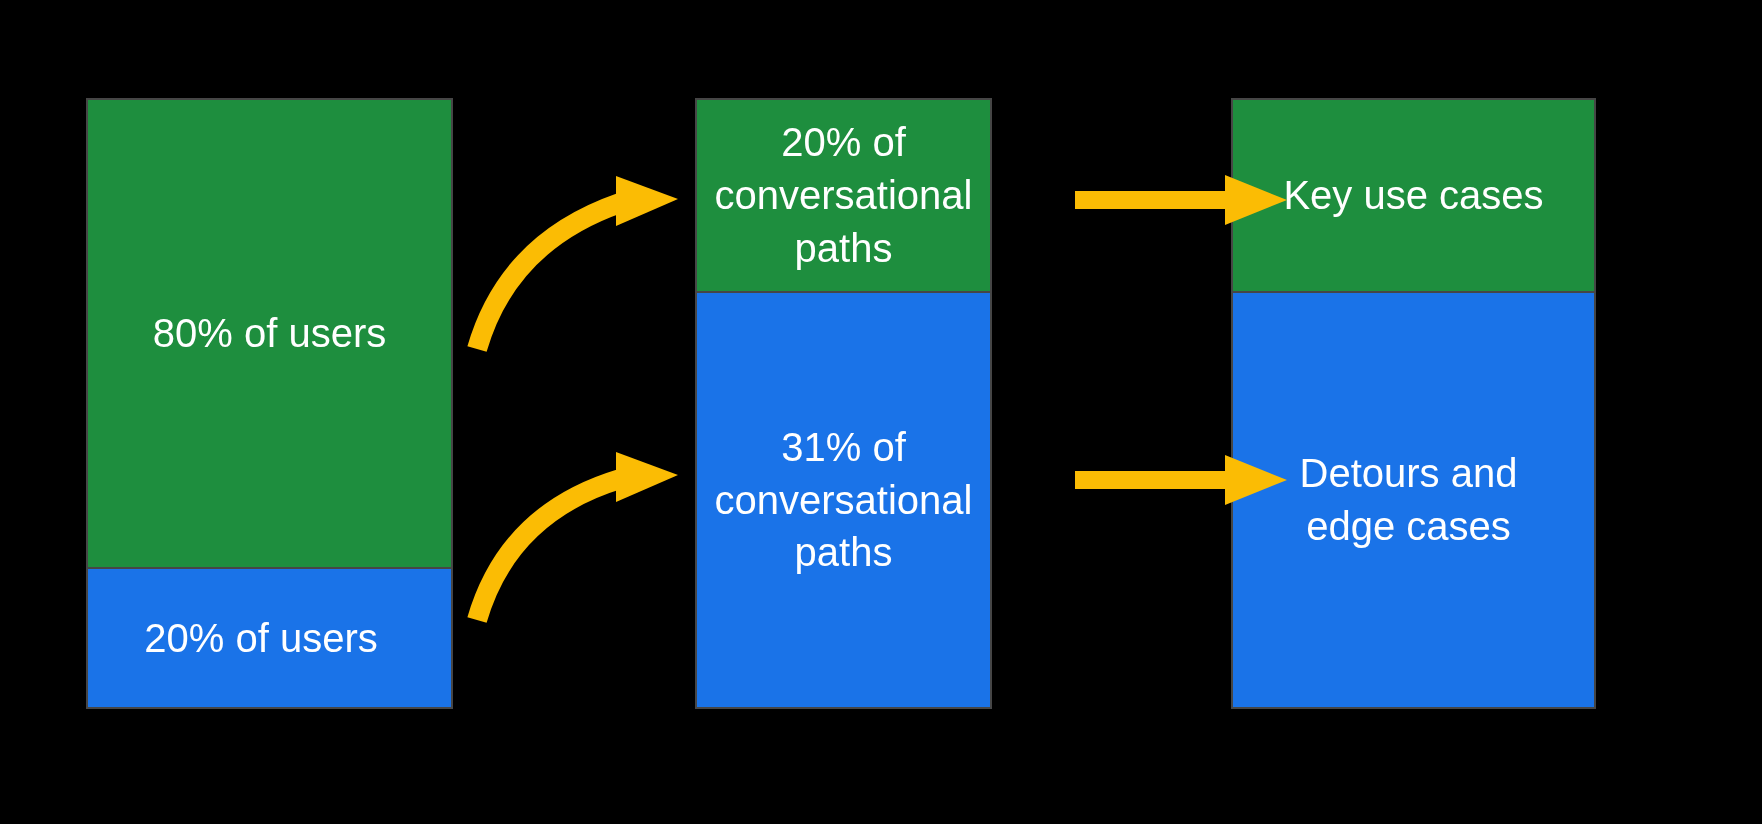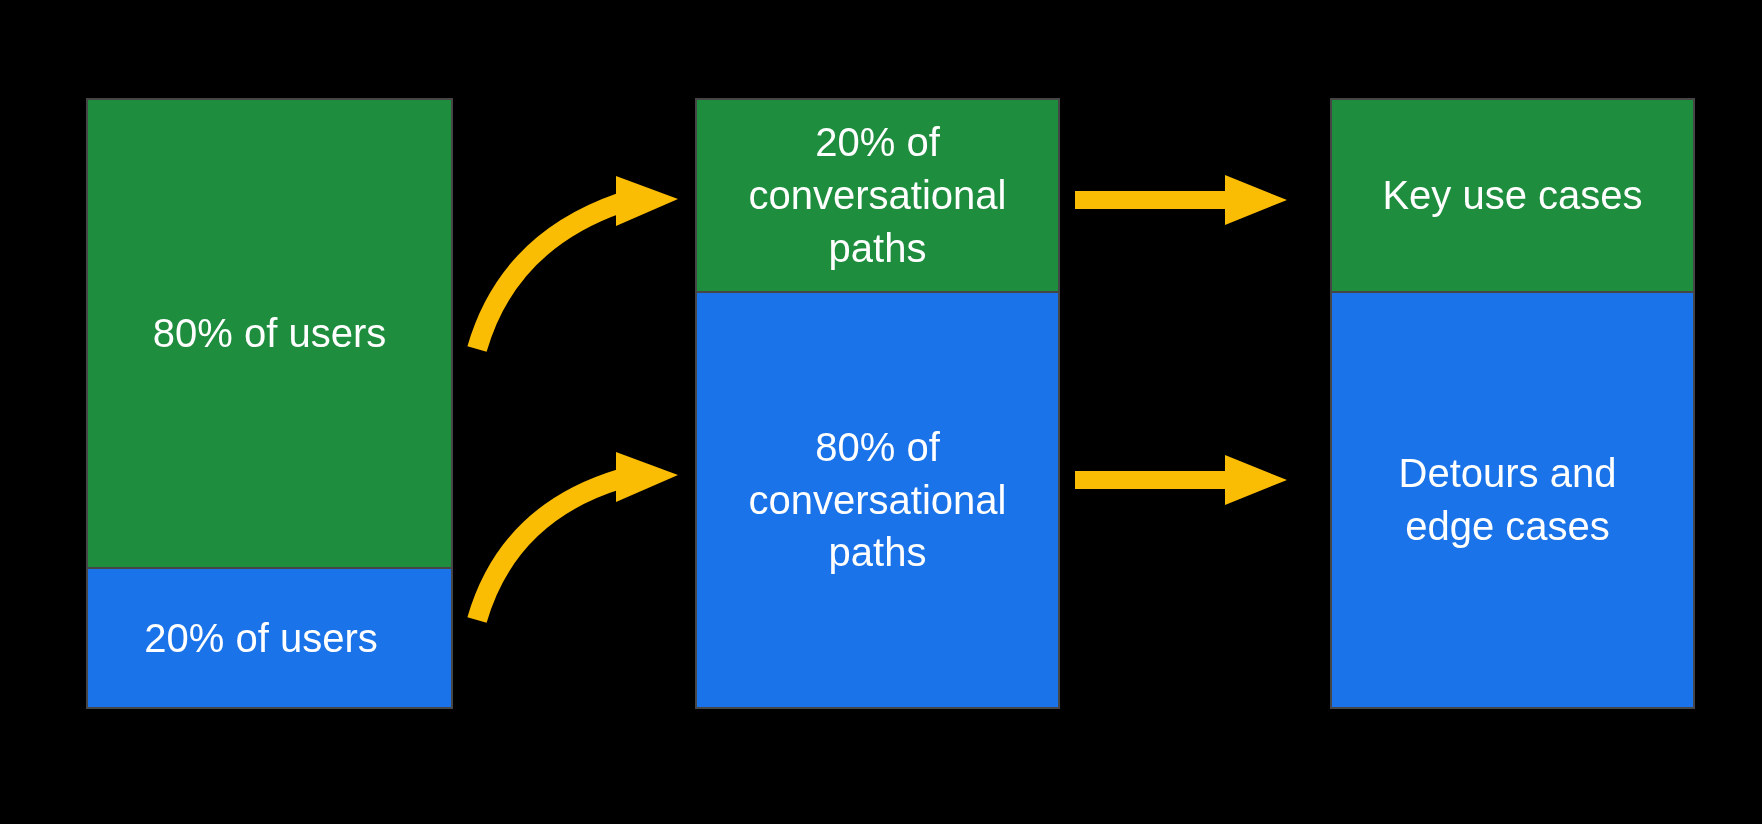--- a/index.html
+++ b/index.html
@@ -25,7 +25,7 @@
     flex-direction: column;
   }
   .bar-users    { left: 86px;  width: 367px; }
-  .bar-paths    { left: 695px; width: 365px; }
+  .bar-paths    { left: 695px; width: 297px; }
   .bar-outcomes { left: 1330px; width: 365px; }
   .seg {
     display: flex;

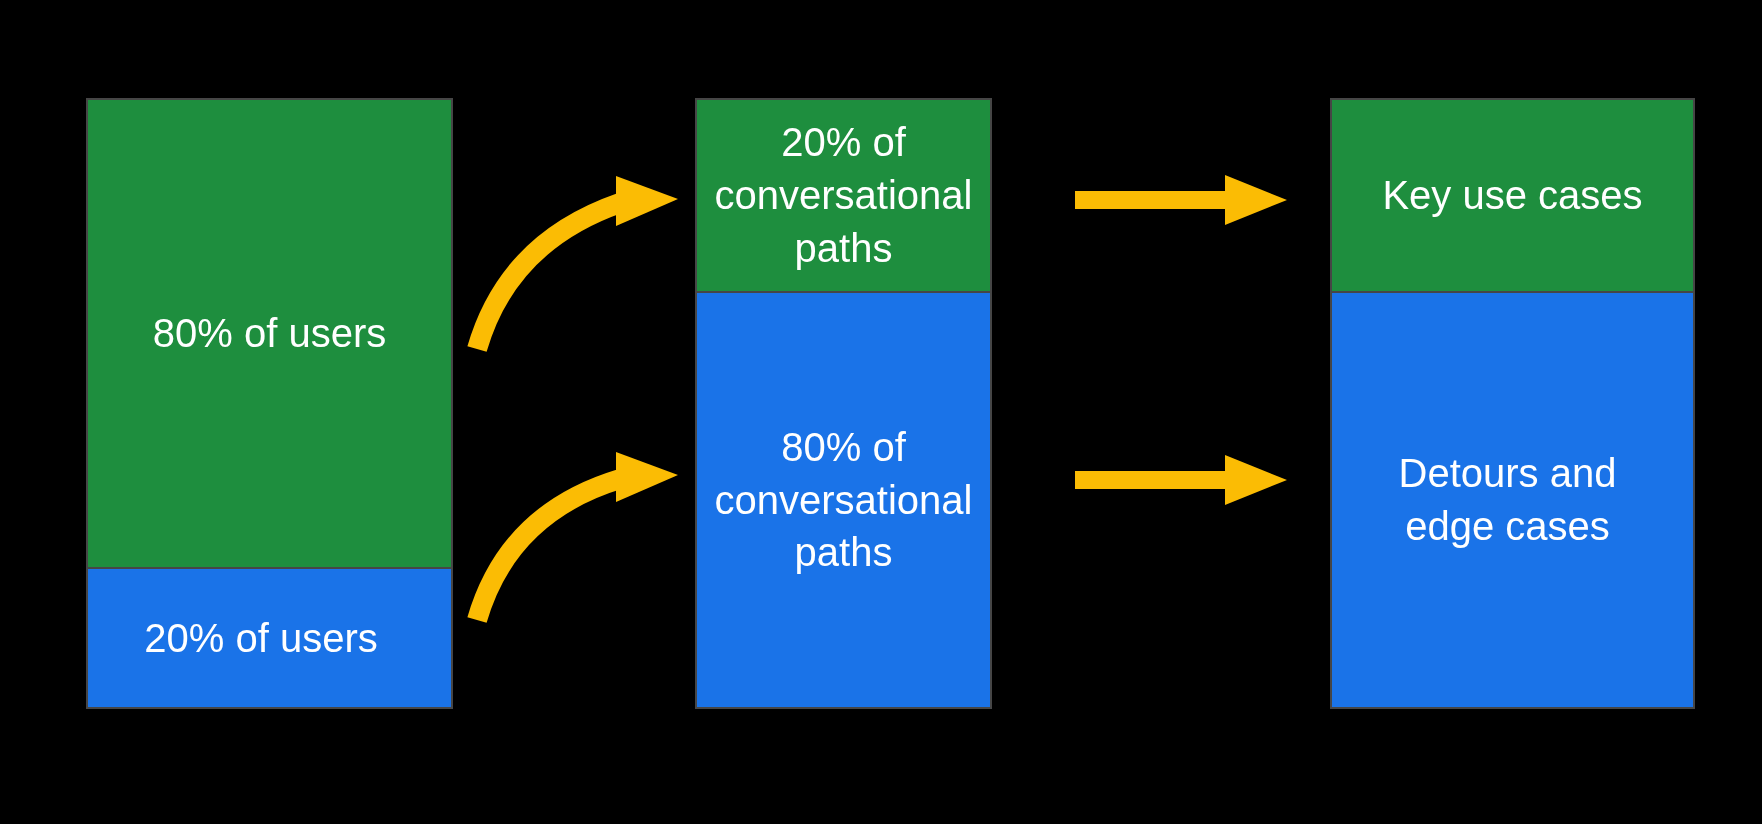--- a/index.html
+++ b/index.html
@@ -26,7 +26,7 @@
   }
   .bar-users    { left: 86px;  width: 367px; }
   .bar-paths    { left: 695px; width: 297px; }
-  .bar-outcomes { left: 1330px; width: 365px; }
+  .bar-outcomes { left: 1231px; width: 365px; }
   .seg {
     display: flex;
     align-items: center;

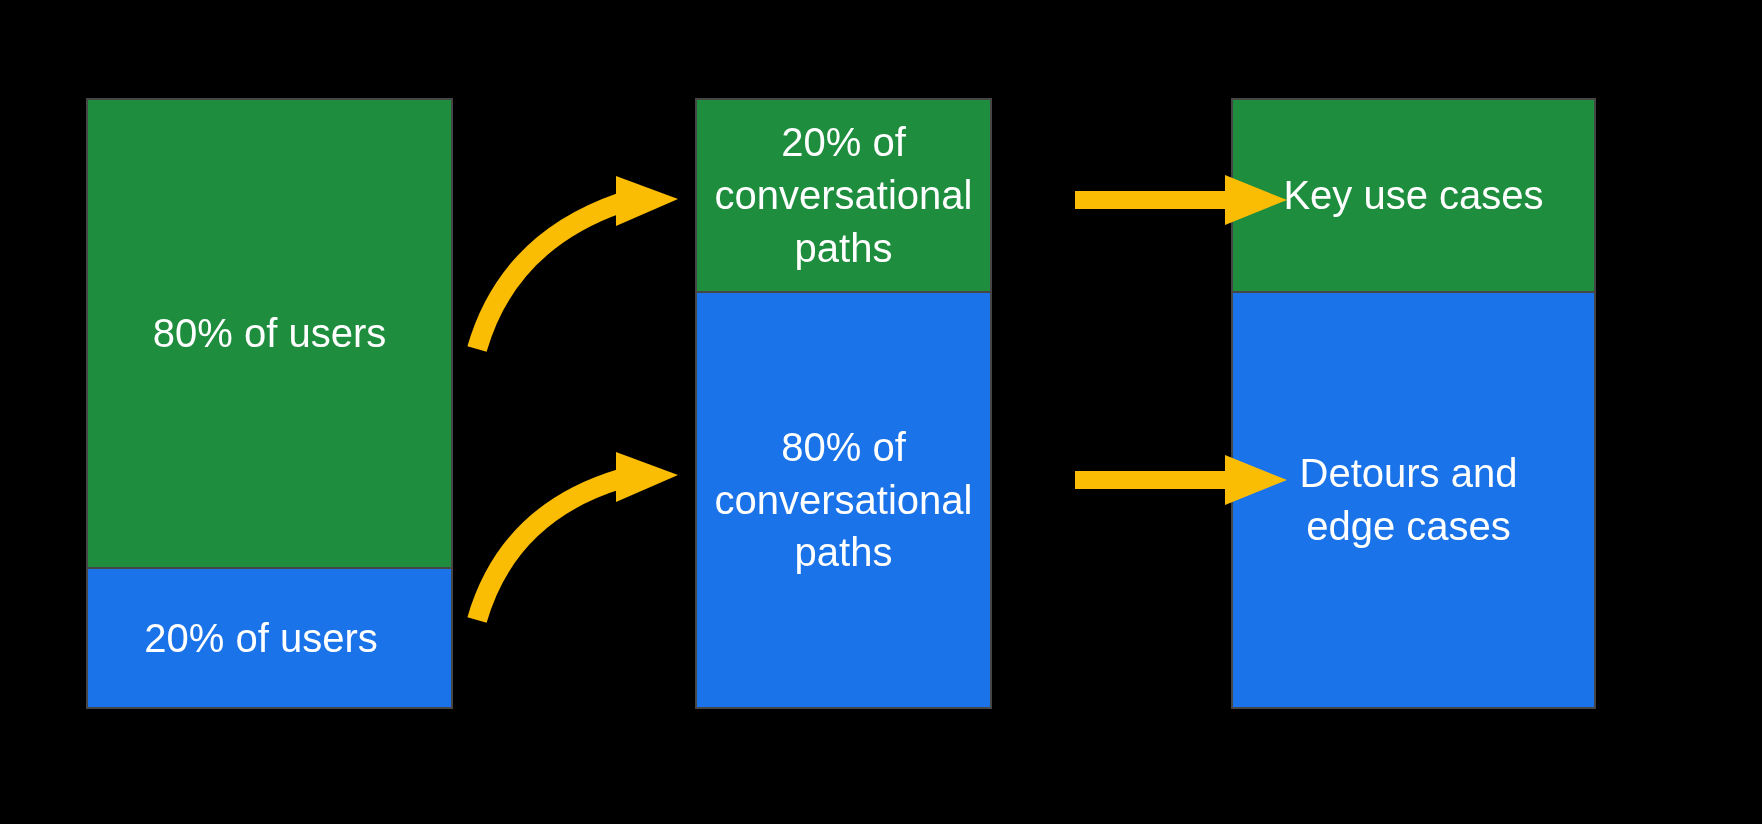--- a/index.html
+++ b/index.html
@@ -76,7 +76,7 @@
       <span class="seg-label">20% of conversational paths</span>
     </div>
     <div class="seg" style="height: 68.5%; background: rgb(26, 115, 232);">
-      <span class="seg-label">80% of conversational paths</span>
+      <span class="seg-label">31% of conversational paths</span>
     </div>
   </div>
 

